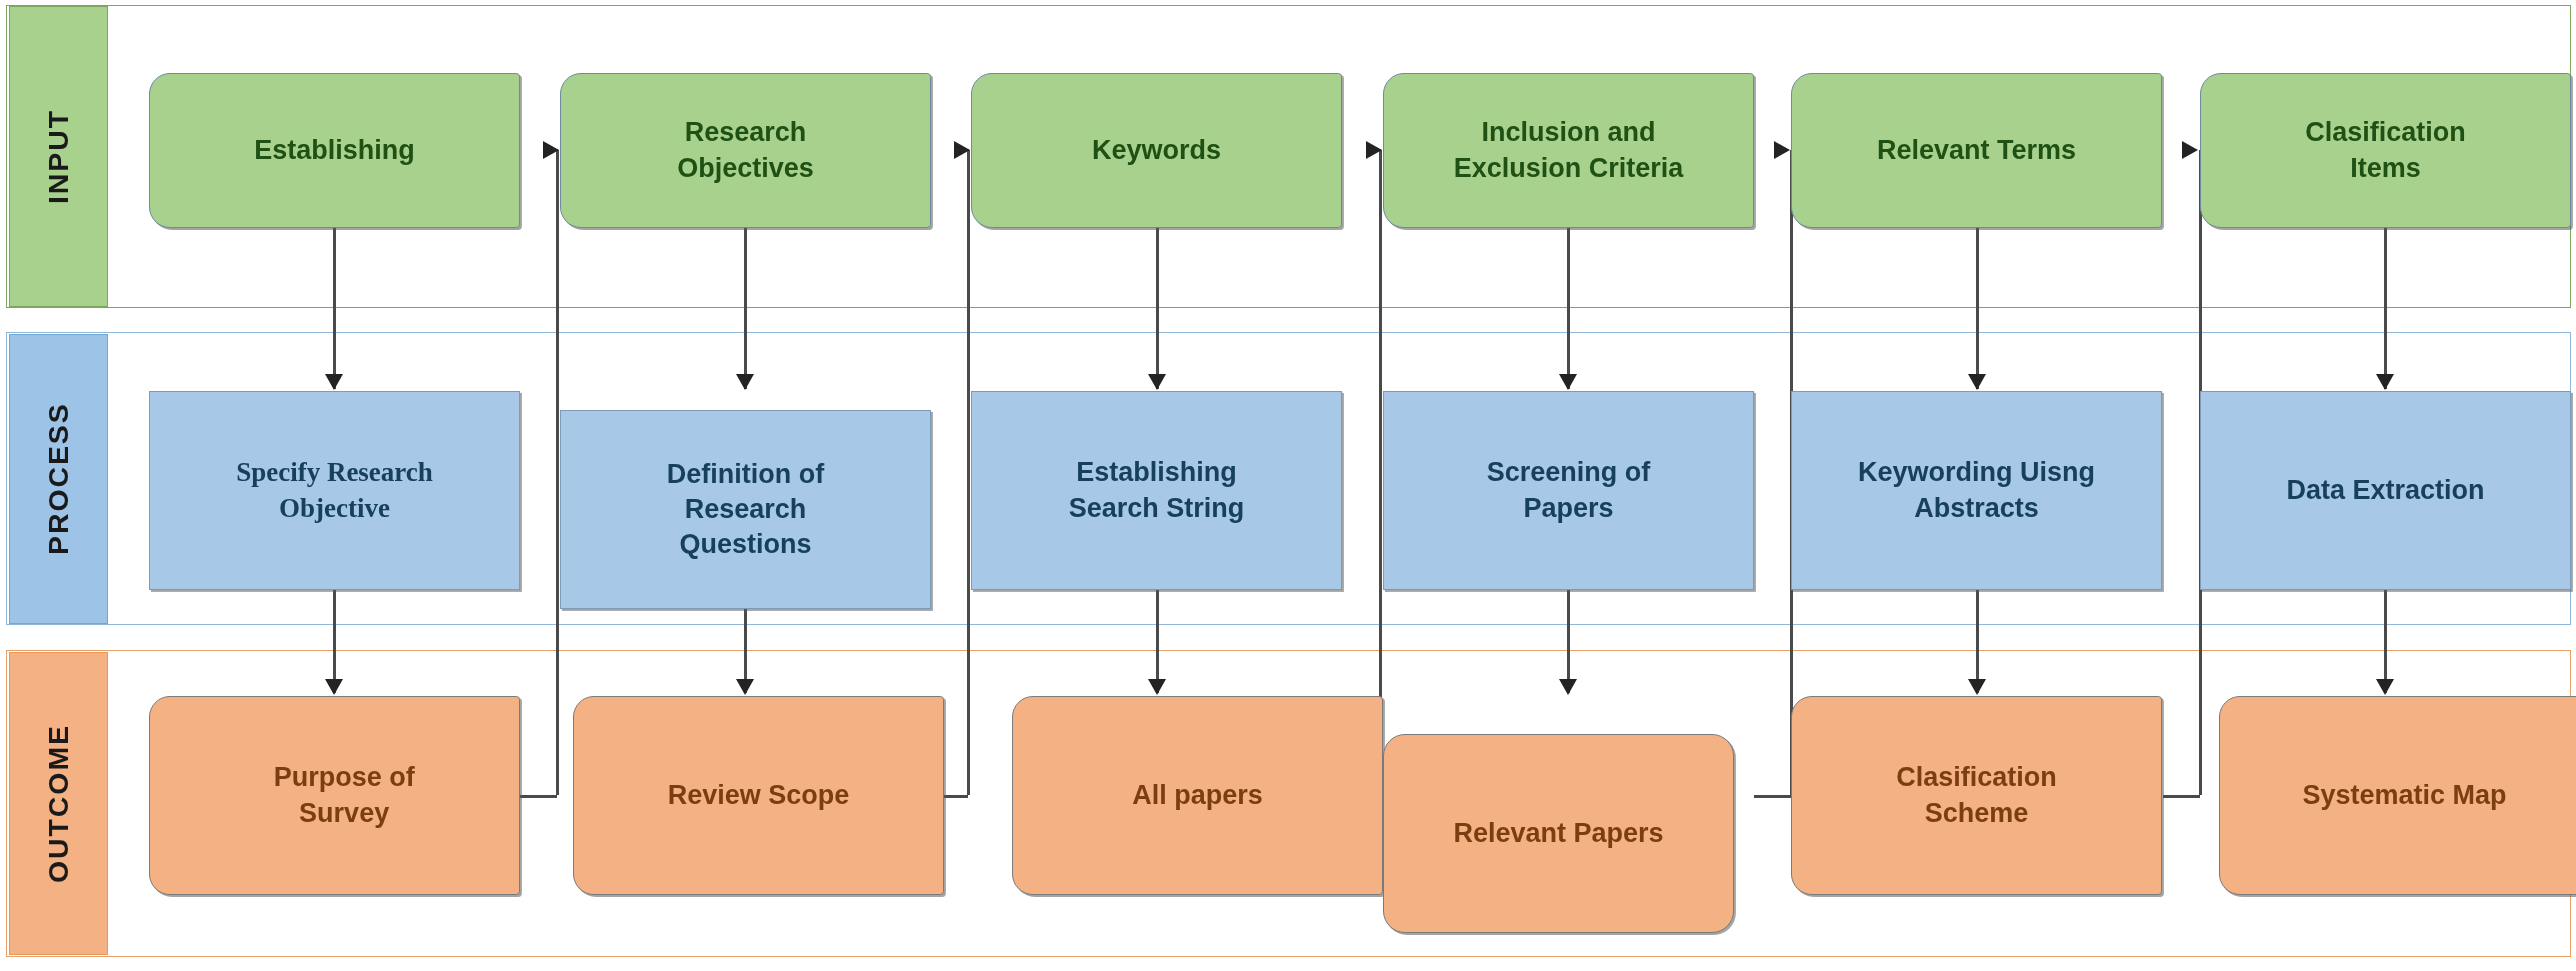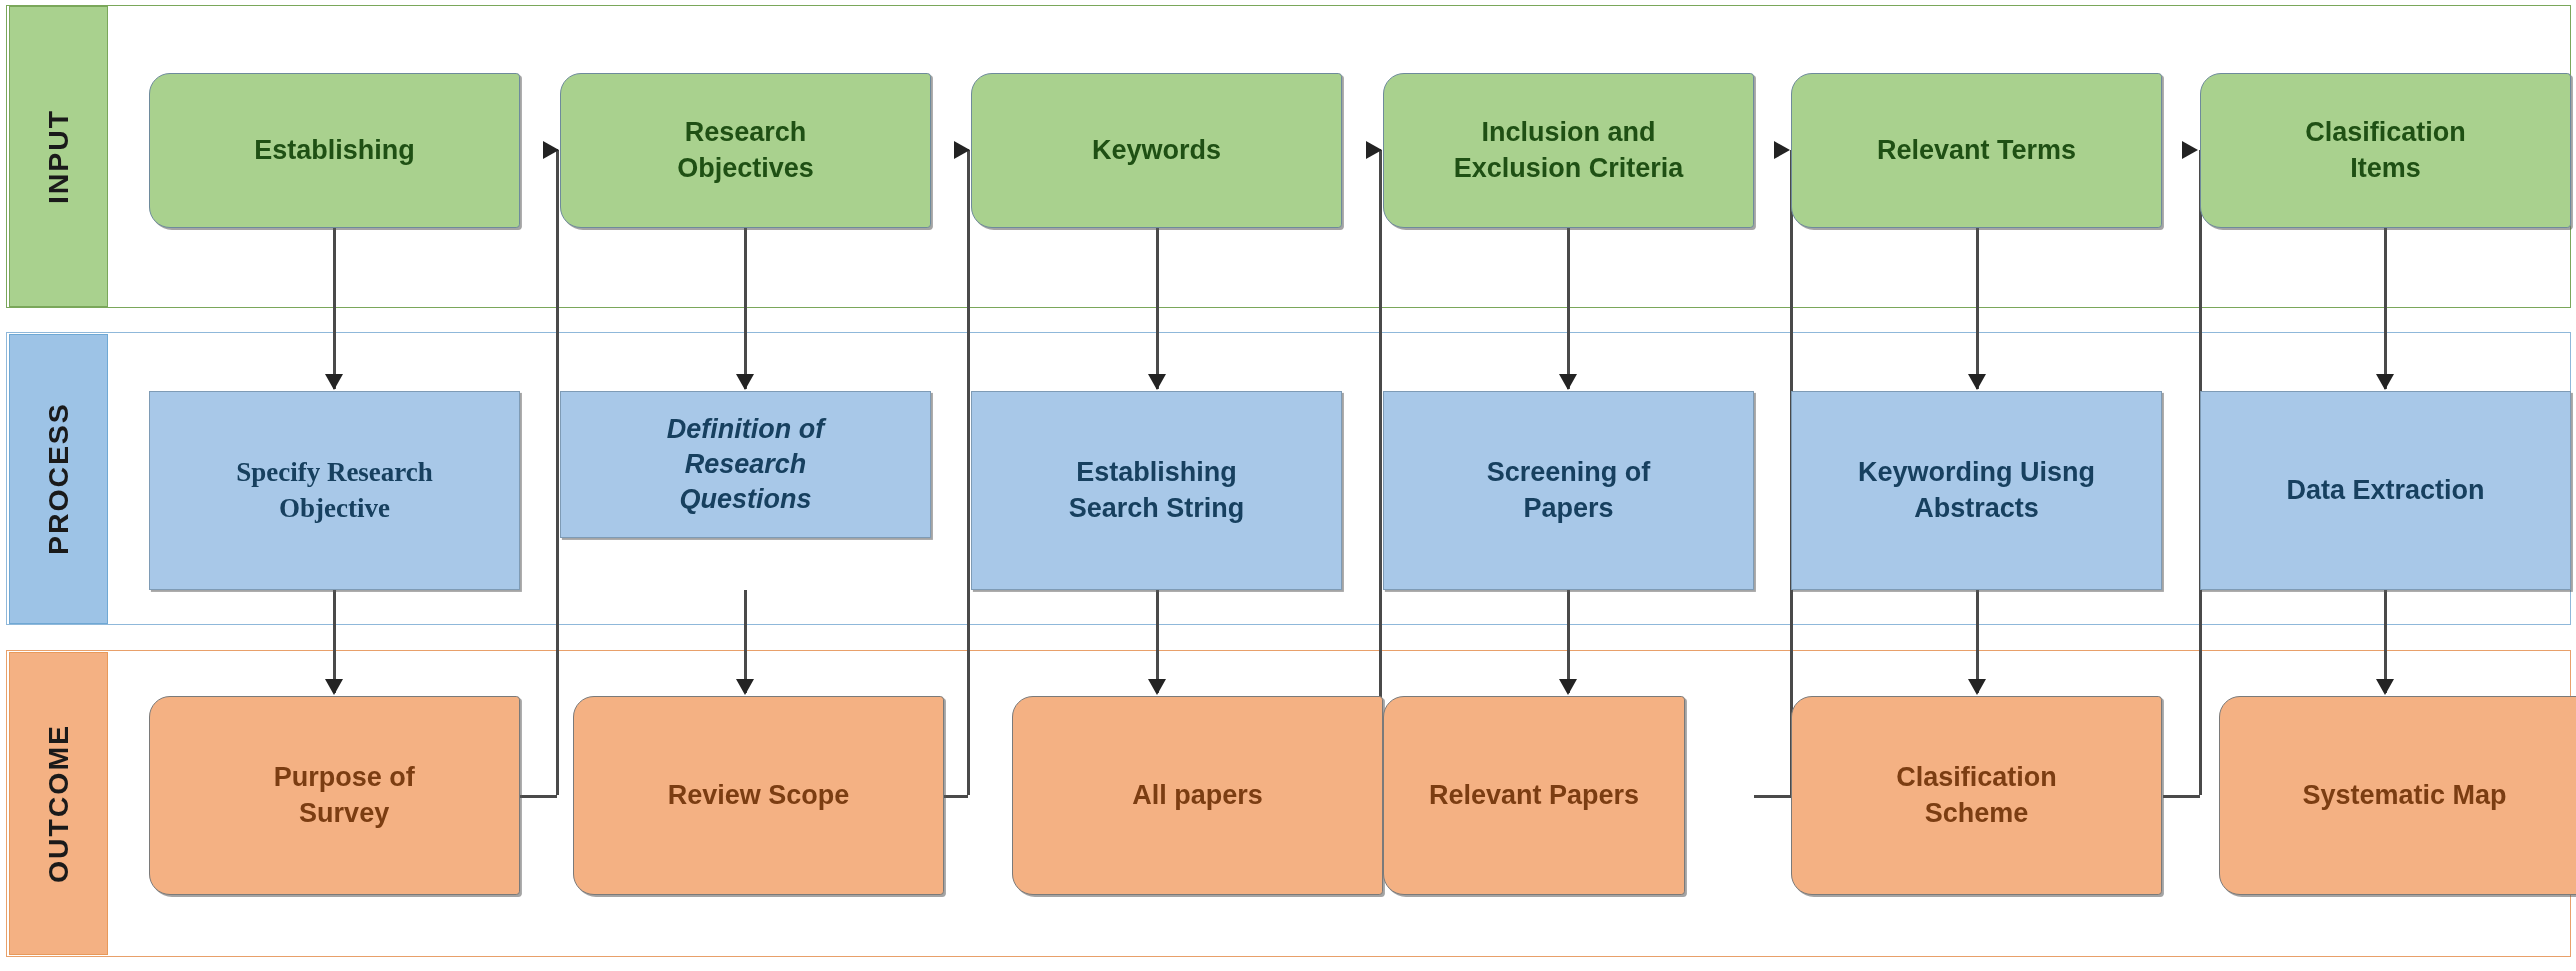--- a/index.html
+++ b/index.html
@@ -162,7 +162,7 @@
 
   <div class="node process" style="left:149px;  top:391px; width:371px; height:199px;font-family:Liberation Serif, serif;">Specify Research
 Objective</div>
-  <div class="node process" style="left:560px;  top:391px; width:371px; height:147px;font-style:italic;">Definition of
+  <div class="node process" style="left:560px;  top:410px; width:371px; height:199px;">Definition of
 Research
 Questions</div>
   <div class="node process" style="left:971px; top:391px; width:371px; height:199px;">Establishing

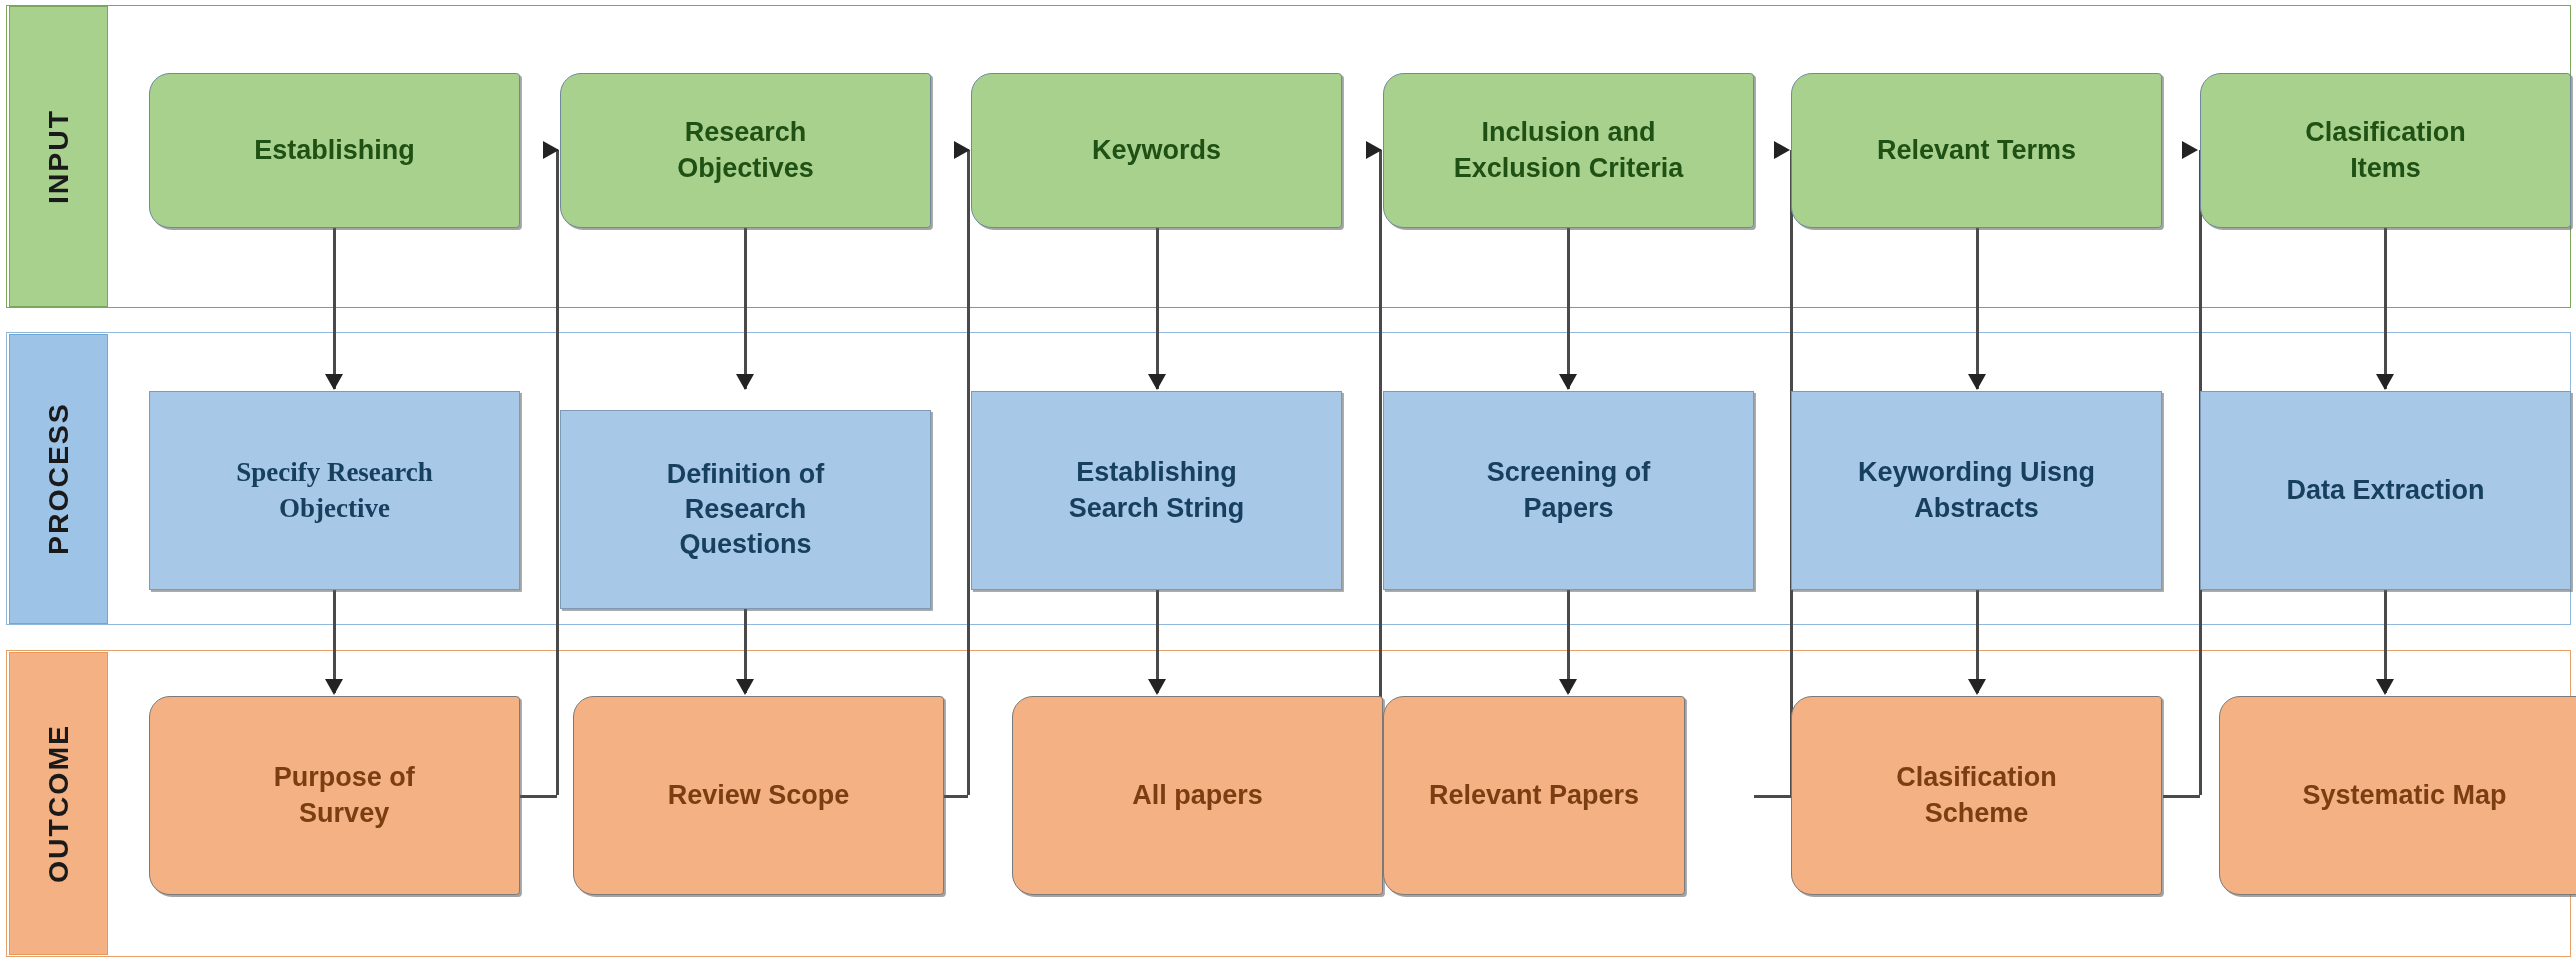--- a/index.html
+++ b/index.html
@@ -177,7 +177,7 @@
 Survey</div>
   <div class="node outcome" style="left:560px;  top:696px; width:371px; height:199px;margin-left:13px;">Review Scope</div>
   <div class="node outcome" style="left:1012px; top:696px; width:371px; height:199px;">All papers</div>
-  <div class="node outcome" style="left:1383px; top:696px; width:302px; height:199px;">Relevant Papers</div>
+  <div class="node outcome" style="left:1383px; top:734px; width:351px; height:199px;border-radius:22px;">Relevant Papers</div>
   <div class="node outcome" style="left:1791px; top:696px; width:371px; height:199px;">Clasification
 Scheme</div>
   <div class="node outcome" style="left:2200px; top:696px; width:371px; height:199px;margin-left:19px;">Systematic Map</div>

